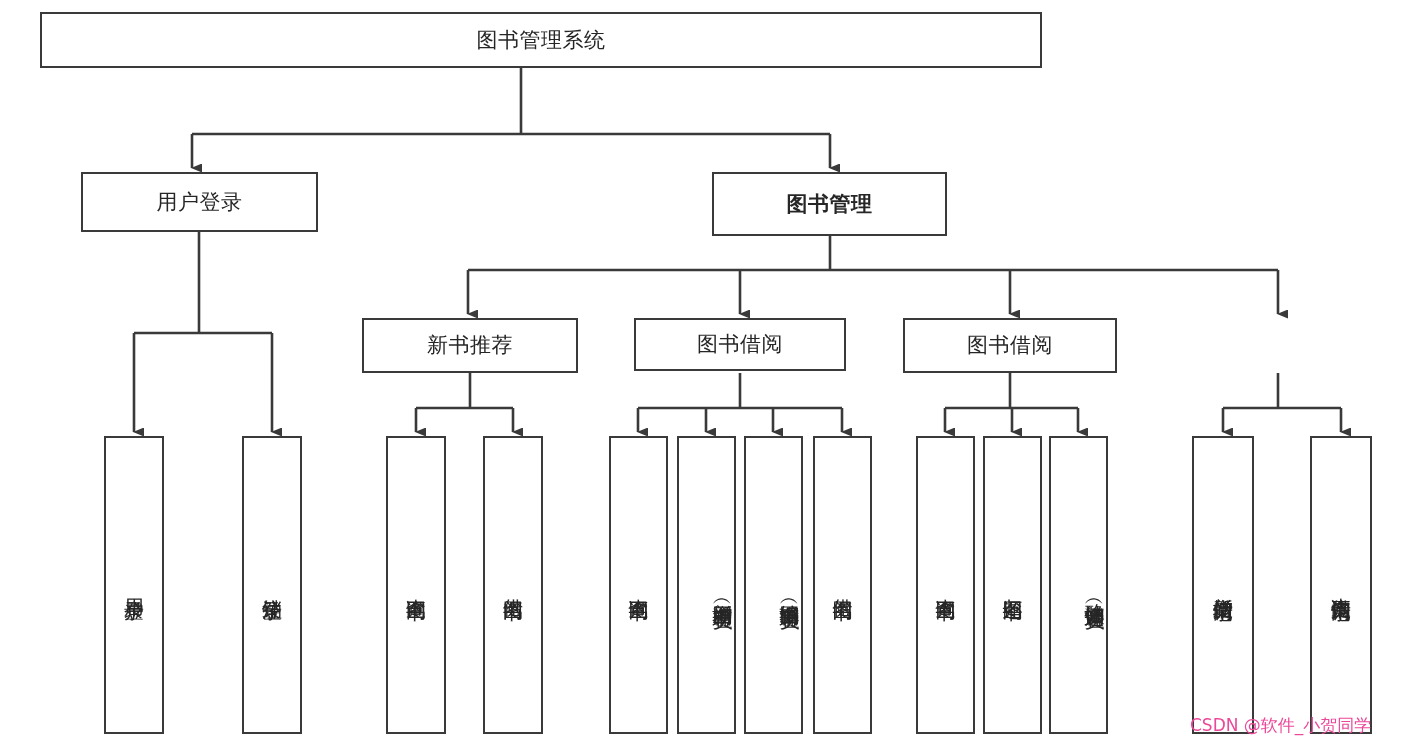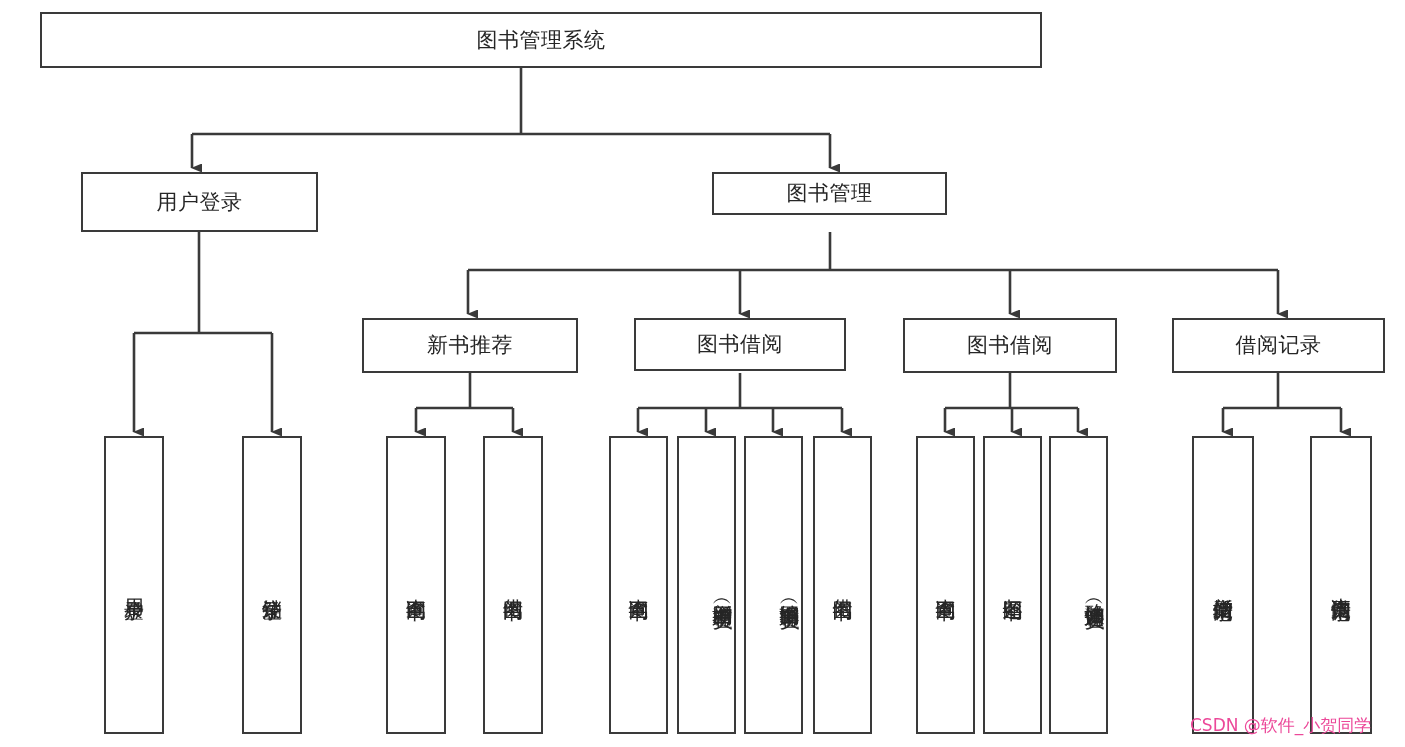--- a/index.html
+++ b/index.html
@@ -133,7 +133,7 @@
   <div class="node horiz" style="left:81px; top:172px; width:237px; height:60px;">
     <span class="node-title">用户登录</span>
   </div>
-  <div class="node horiz" style="left:712px; top:172px; width:235px; height:43px;">
+  <div class="node horiz" style="left:712px; top:172px; width:235px; height:64px;font-weight:bold;">
     <span class="node-title">图书管理</span>
   </div>
 

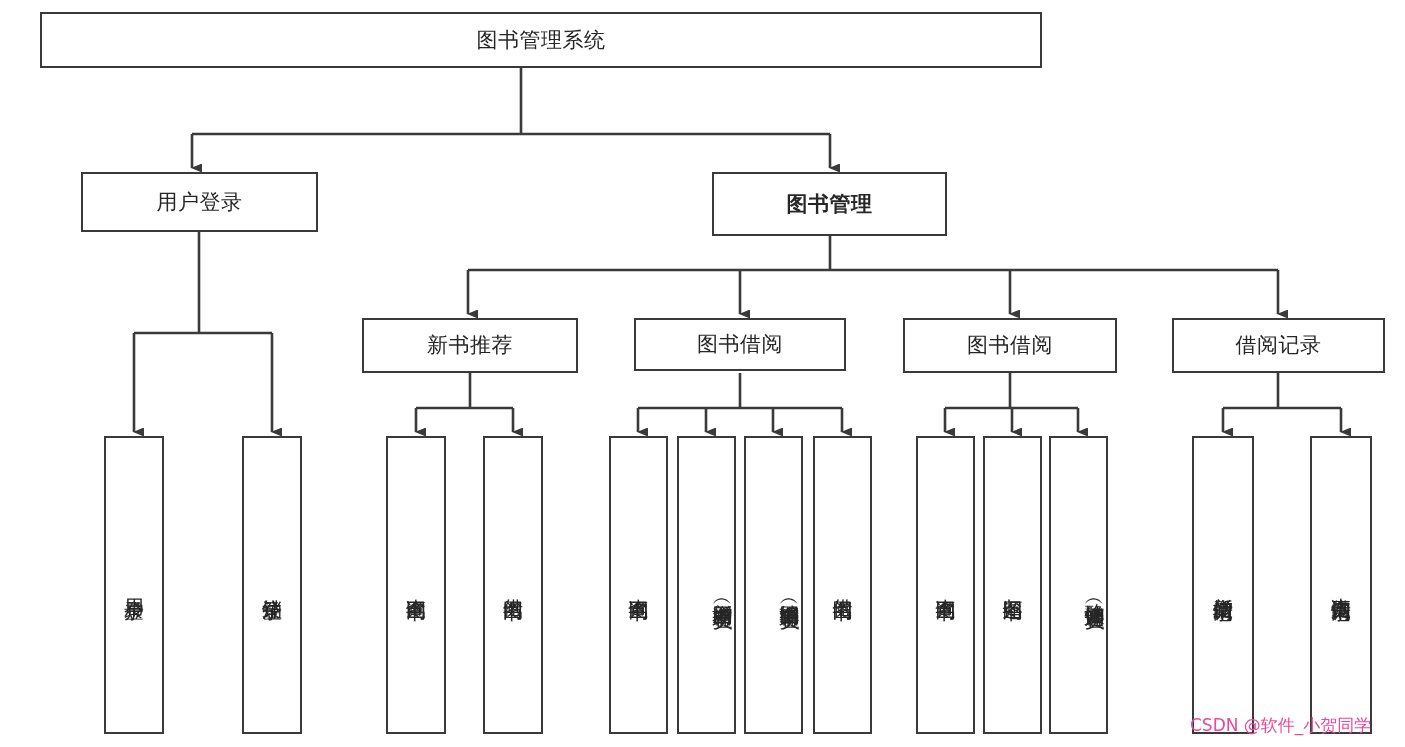--- a/index.html
+++ b/index.html
@@ -146,9 +146,6 @@
   <div class="node horiz" style="left:903px; top:318px; width:214px; height:55px;">
     <span class="node-title">图书借阅</span>
   </div>
-  <div class="node horiz" style="left:1172px; top:318px; width:213px; height:55px;">
-    <span class="node-title">借阅记录</span>
-  </div>
 
   <div class="node vert v-mid" style="left:104px; top:436px; width:60px; height:298px;">
     <span class="node-title">用户登录</span>

